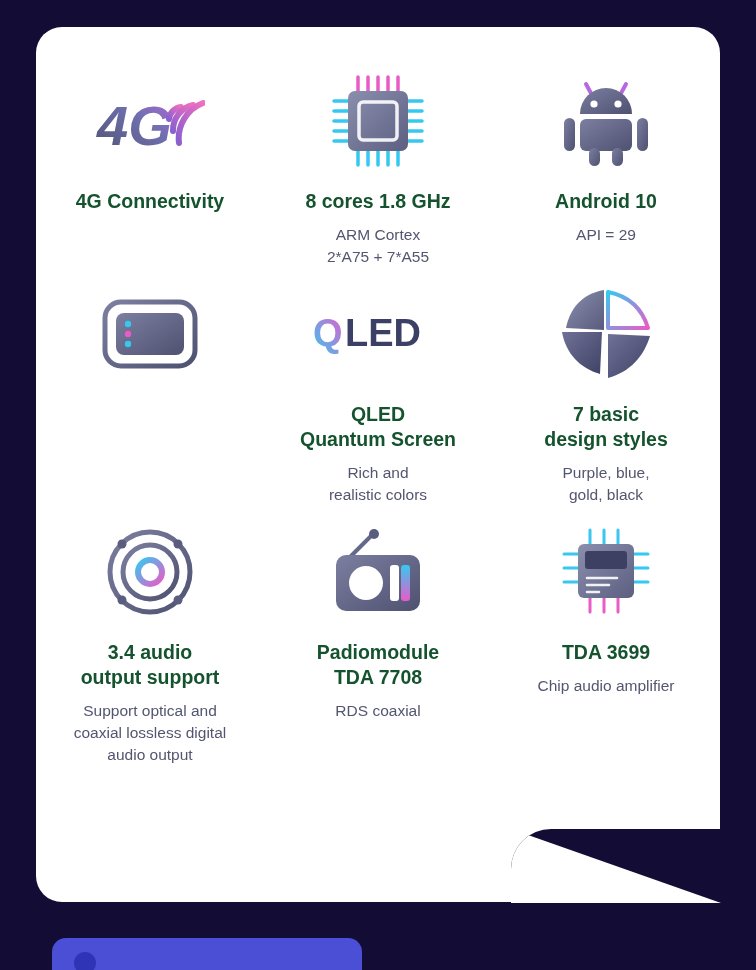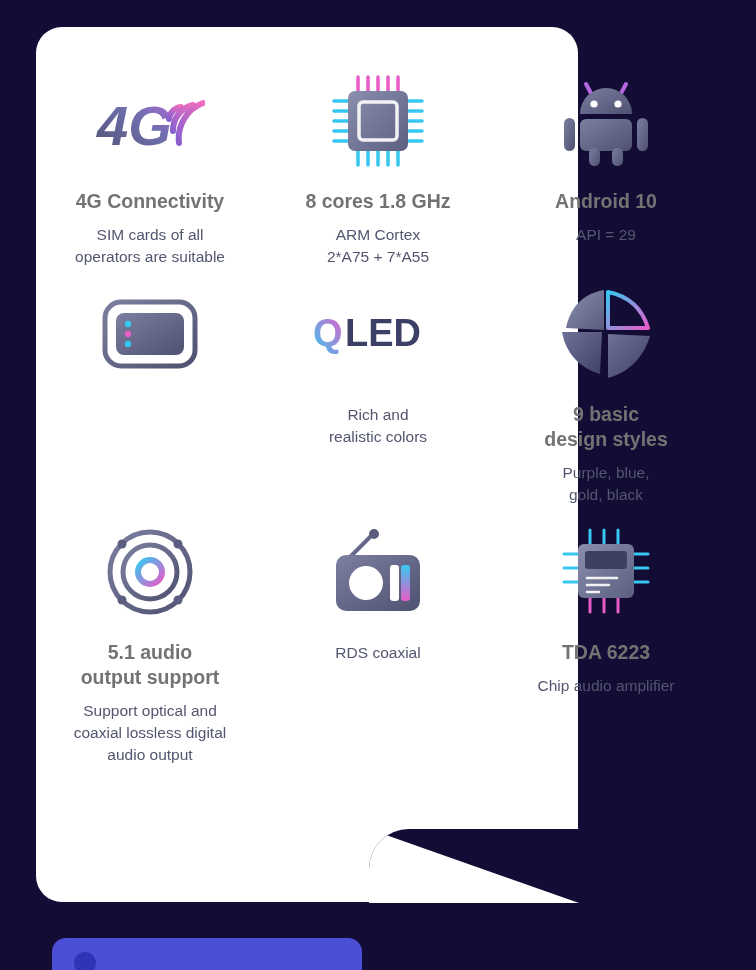--- a/index.html
+++ b/index.html
@@ -23,7 +23,7 @@
     position: absolute;
     left: 36px;
     top: 27px;
-    width: 542px;
+    width: 684px;
     height: 875px;
     background: #ffffff;
     border-radius: 26px;

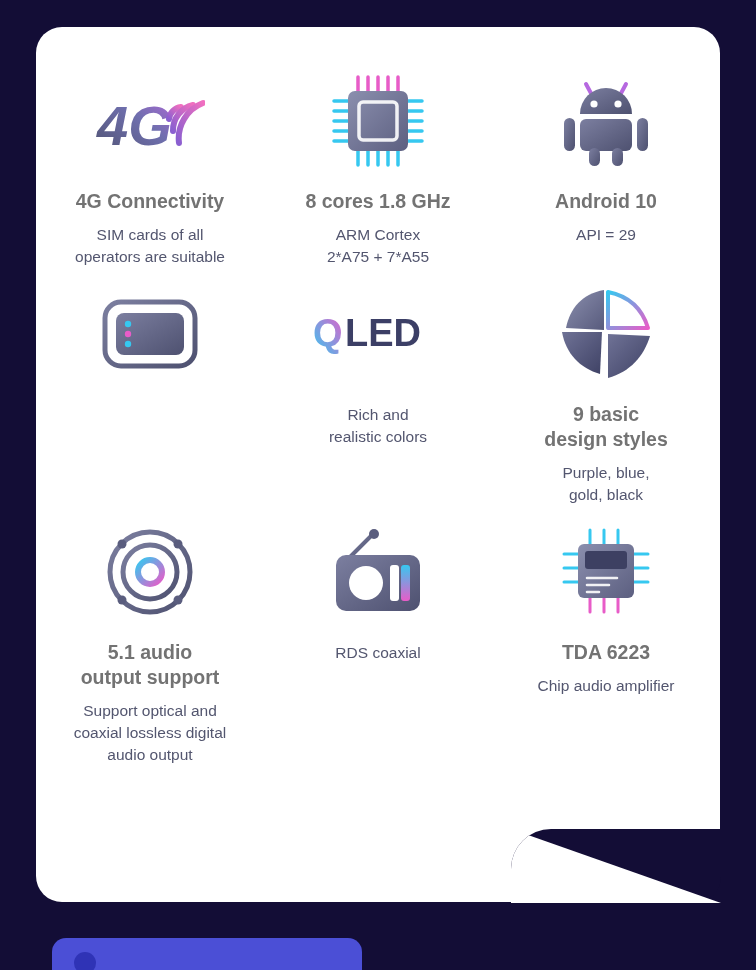--- a/index.html
+++ b/index.html
@@ -75,7 +75,7 @@
   .title {
     font-size: 19.5px;
     font-weight: bold;
-    color: #737373;
+    color: #14532d;
     text-align: center;
     line-height: 1.28;
     margin-top: 8px;

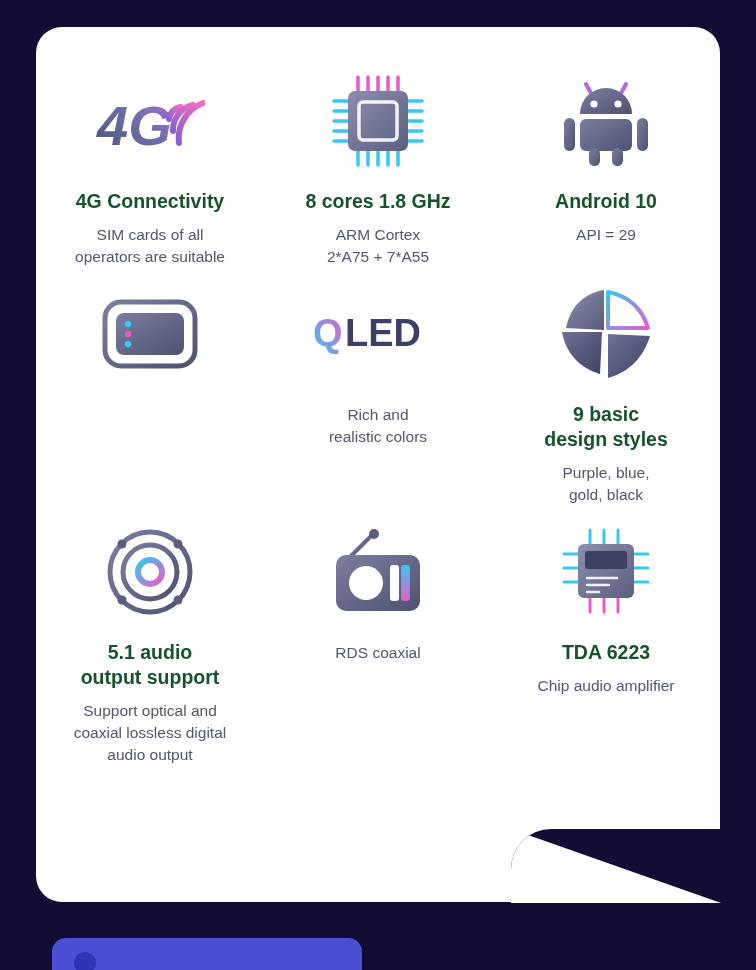--- a/index.html
+++ b/index.html
@@ -152,8 +152,6 @@
           </svg>
         </div>
         <div class="title">4G Connectivity</div>
-        <div class="desc">SIM cards of all
-operators are suitable</div>
       </div>
 
       <div class="cell">

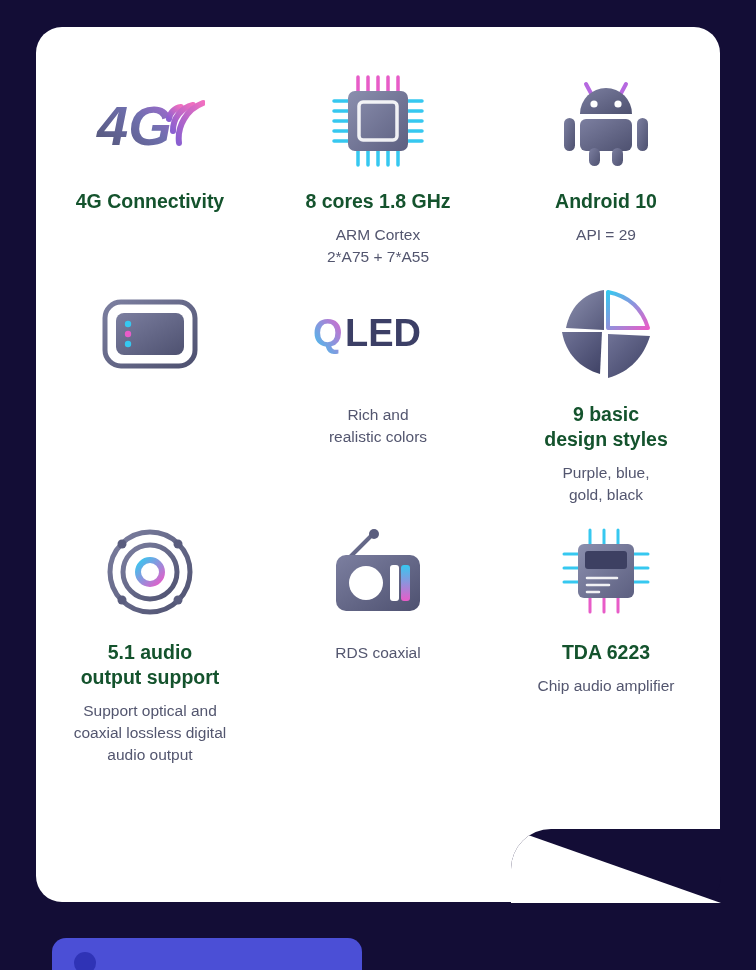--- a/index.html
+++ b/index.html
@@ -238,6 +238,8 @@
             <text x="32" y="35" font-family="Liberation Sans, sans-serif" font-size="38" font-weight="bold" fill="#3c3f66">LED</text>
           </svg>
         </div>
+        <div class="title">QLED
+Quantum Screen</div>
         <div class="desc">Rich and
 realistic colors</div>
       </div>

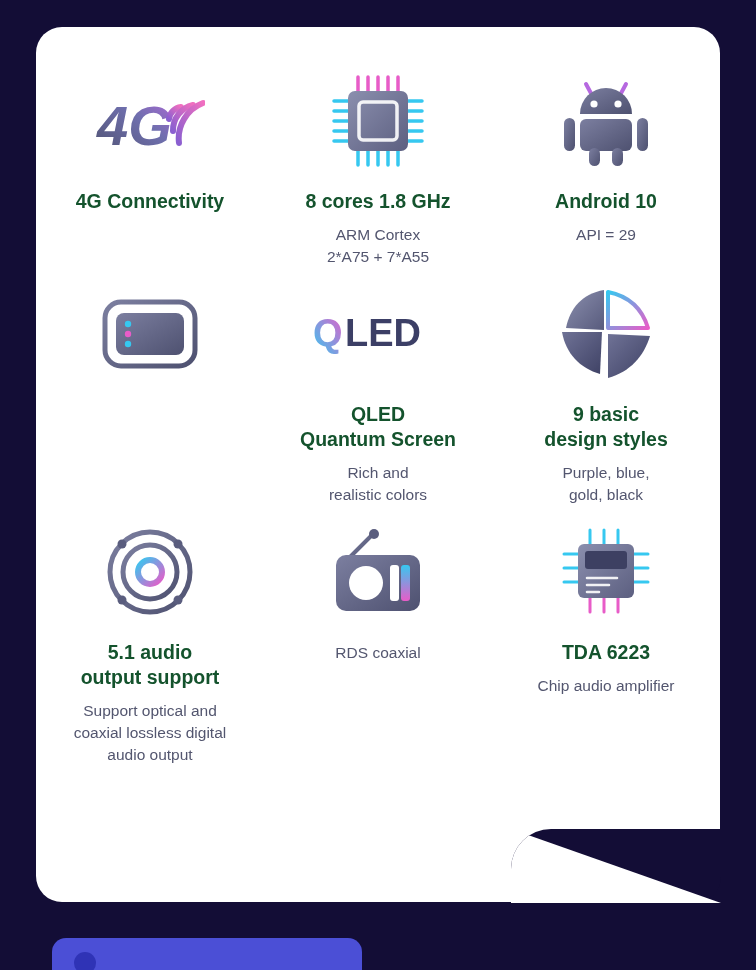--- a/index.html
+++ b/index.html
@@ -267,7 +267,7 @@
             <path d="M50 42 L90 42 C84 22 70 10 50 6 Z" fill="none" stroke="url(#gd3)" stroke-width="4" stroke-linejoin="round"></path>
           </svg>
         </div>
-        <div class="title">9 basic
+        <div class="title">7 basic
 design styles</div>
         <div class="desc">Purple, blue,
 gold, black</div>

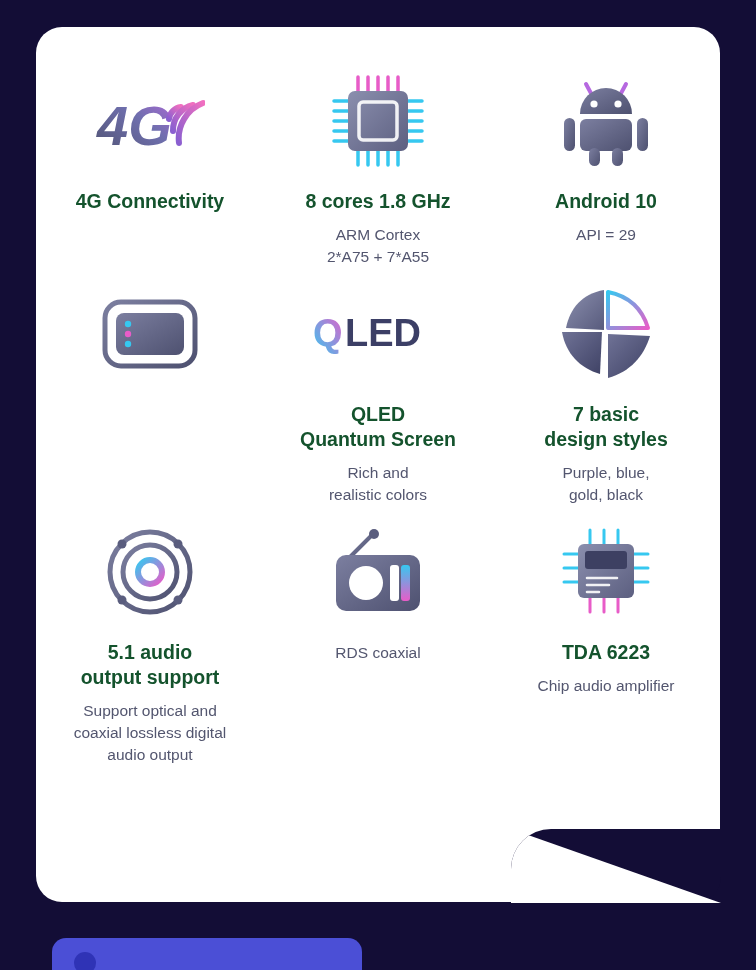--- a/index.html
+++ b/index.html
@@ -297,7 +297,7 @@
             </g>
           </svg>
         </div>
-        <div class="title">5.1 audio
+        <div class="title">3.4 audio
 output support</div>
         <div class="desc">Support optical and
 coaxial lossless digital

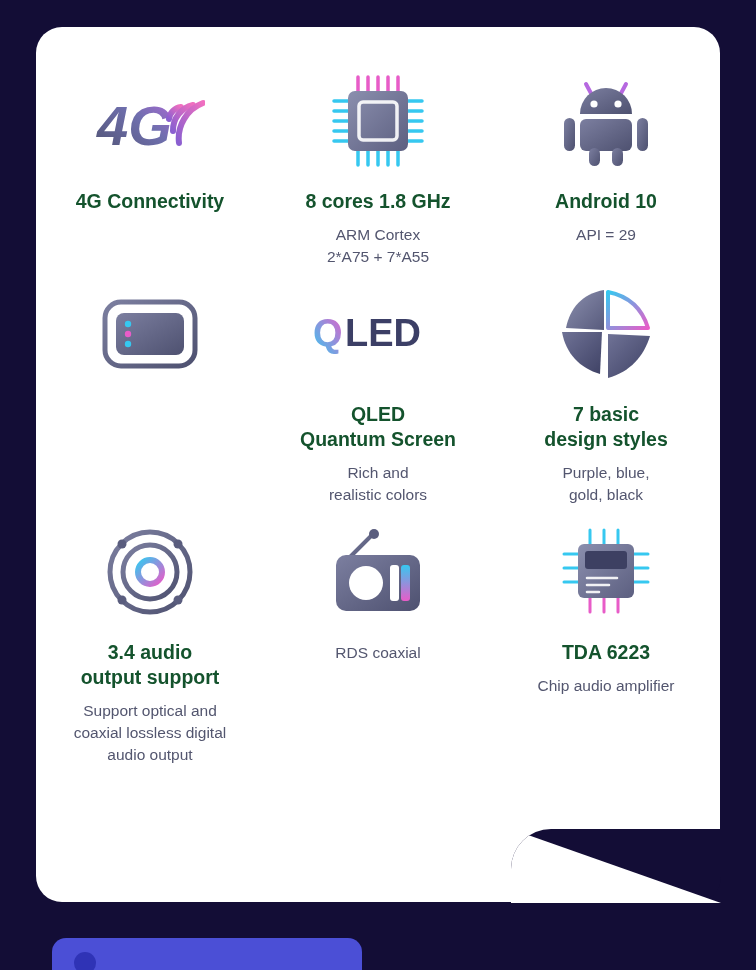--- a/index.html
+++ b/index.html
@@ -325,6 +325,8 @@
             <rect x="73" y="38" width="9" height="36" rx="3" fill="url(#grad2)"></rect>
           </svg>
         </div>
+        <div class="title">Padiomodule
+TDA 7708</div>
         <div class="desc">RDS coaxial</div>
       </div>
 

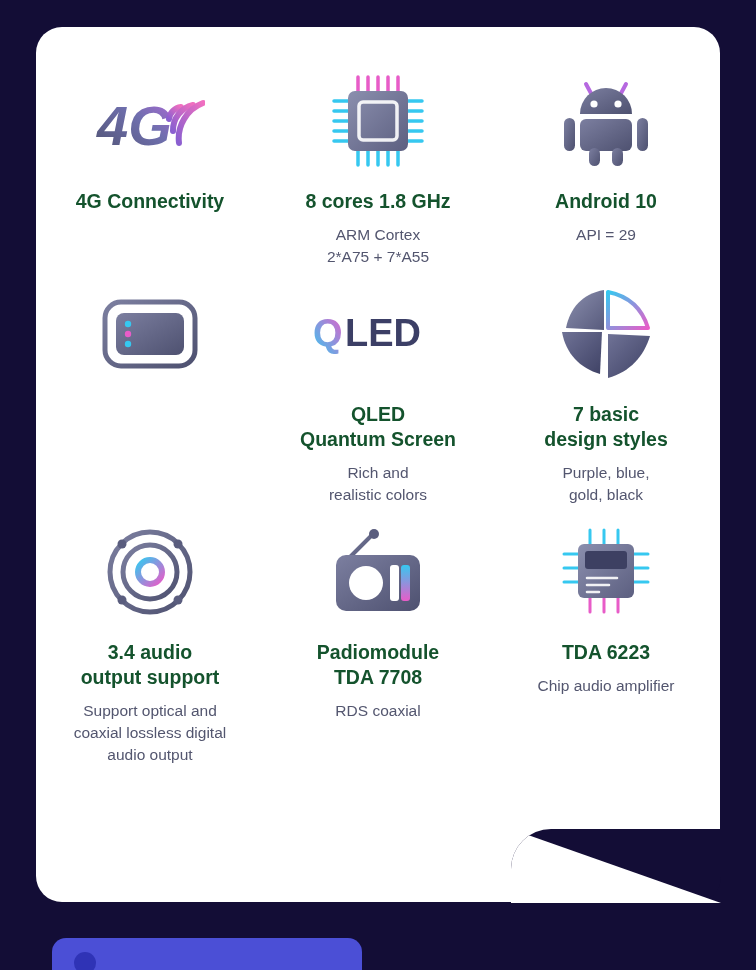--- a/index.html
+++ b/index.html
@@ -354,7 +354,7 @@
             </g>
           </svg>
         </div>
-        <div class="title">TDA 6223</div>
+        <div class="title">TDA 3699</div>
         <div class="desc">Chip audio amplifier</div>
       </div>
 

